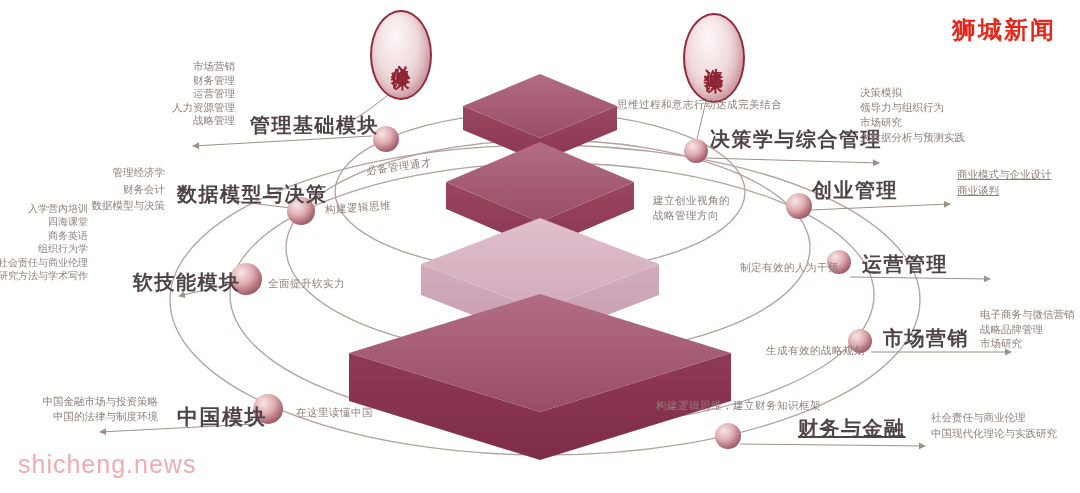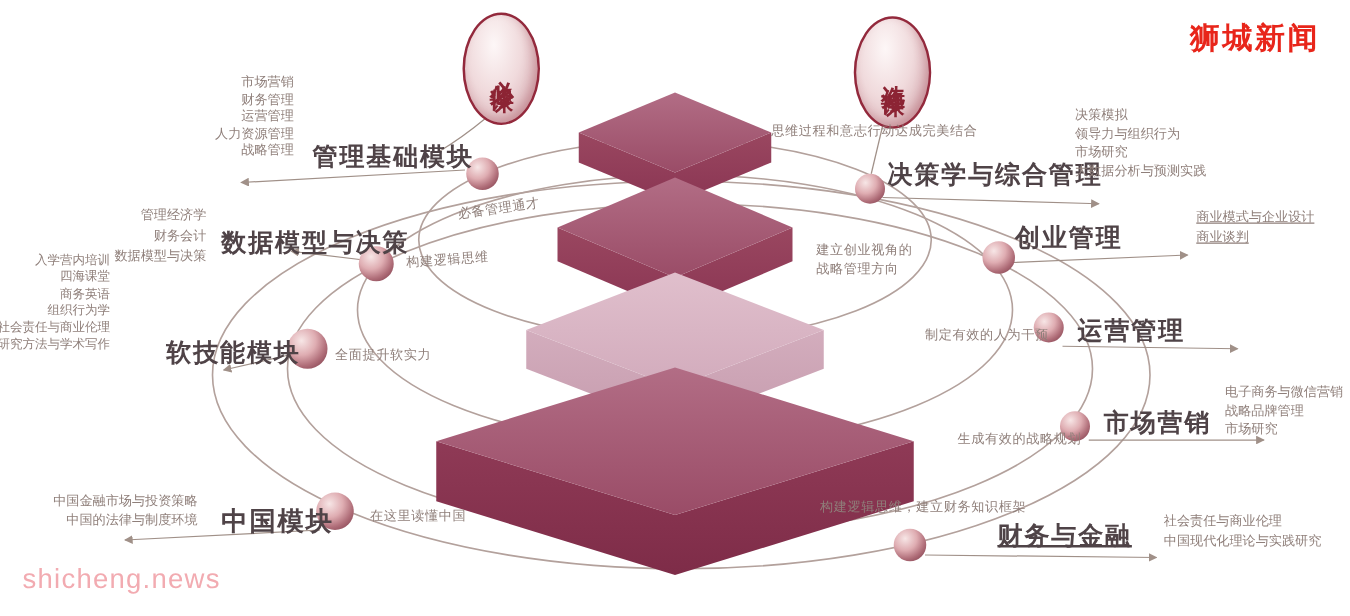--- a/index.html
+++ b/index.html
@@ -19,7 +19,7 @@
   .badge span{writing-mode:vertical-rl;text-orientation:upright;color:#8c2434;
               font-size:19px;font-weight:700;letter-spacing:4px;line-height:1;}
   .logo{color:#e8251a;font-size:24px;font-weight:800;letter-spacing:2px;}
-  .watermark{color:#f2abb1;font-size:22px;letter-spacing:1px;}
+  .watermark{color:#f2abb1;font-size:25px;letter-spacing:1px;}
   .lh135 div{line-height:13.5px;} .lh165 div{line-height:16.5px;}
   .lh134 div{line-height:13.4px;font-size:10px;} .lh145 div{line-height:14.5px;}
   .lh150 div{line-height:15px;} .lh155 div{line-height:15.5px;}

